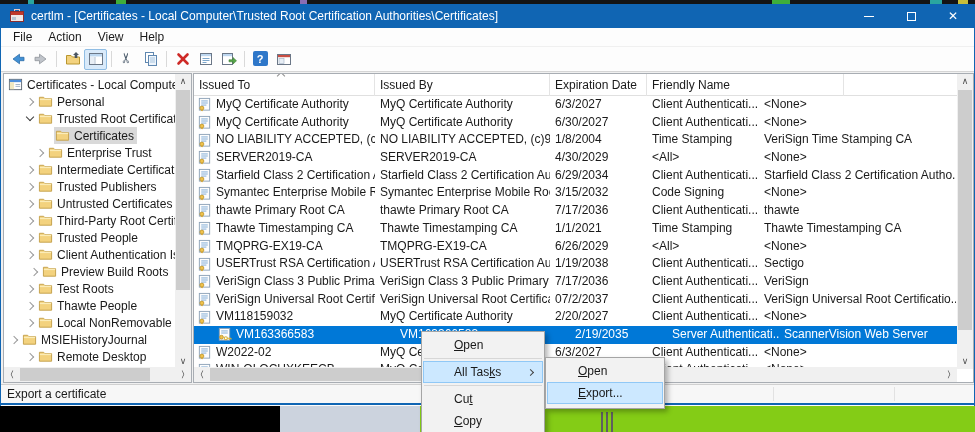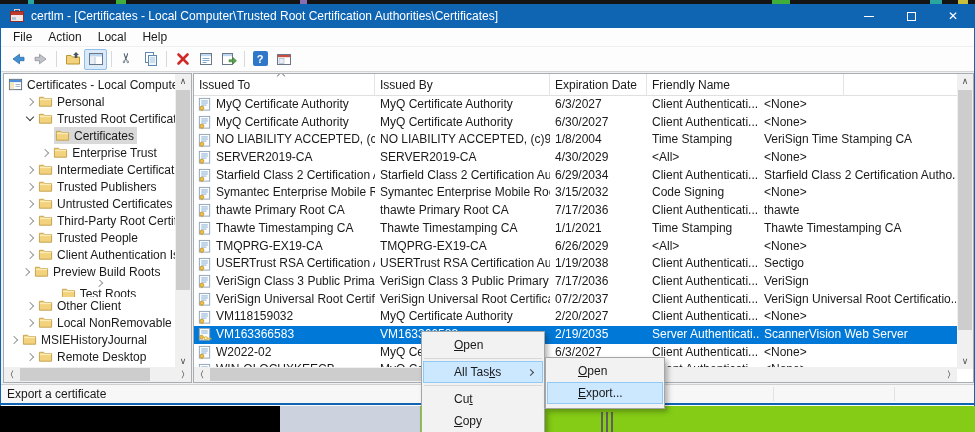--- a/index.html
+++ b/index.html
@@ -140,7 +140,7 @@
     <div class="menubar" id="menubar">
         <div class="mb-item">File</div>
         <div class="mb-item">Action</div>
-        <div class="mb-item">Local</div>
+        <div class="mb-item">View</div>
         <div class="mb-item">Help</div>
       </div>
     <div class="toolbar" id="toolbar">

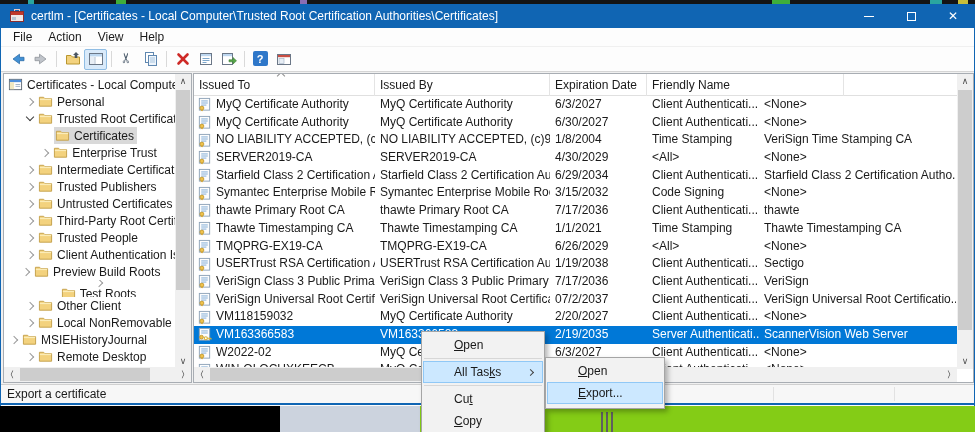--- a/index.html
+++ b/index.html
@@ -305,7 +305,7 @@
                 <span>Certificates</span>
               </span>
             </div>
-            <div class="tree-row" style="padding-left: 20px; justify-content: center;">
+            <div class="tree-row" style="padding-left: 30px;">
               <span class="chev-box">
                 <span class="chev "></span>
               </span>

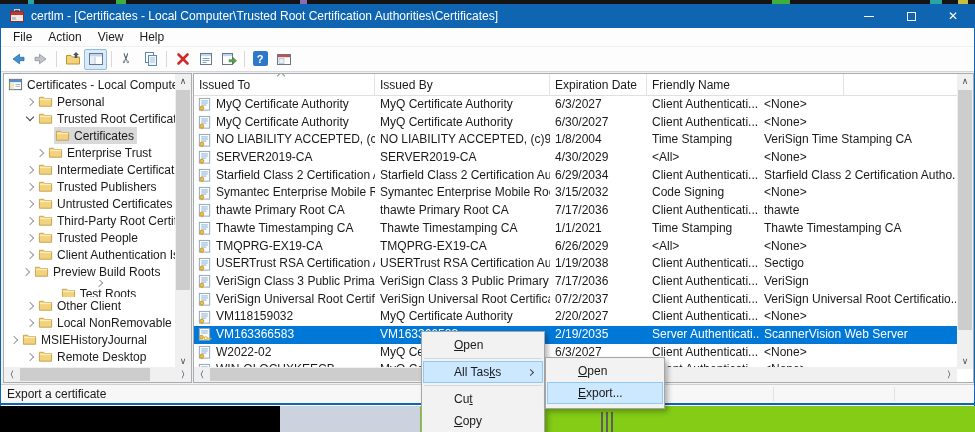--- a/index.html
+++ b/index.html
@@ -403,7 +403,7 @@
                 <span>Client Authentication Issu</span>
               </span>
             </div>
-            <div class="tree-row" style="padding-left: 16px;">
+            <div class="tree-row" style="padding-left: 24px;">
               <span class="chev-box">
                 <span class="chev "></span>
               </span>

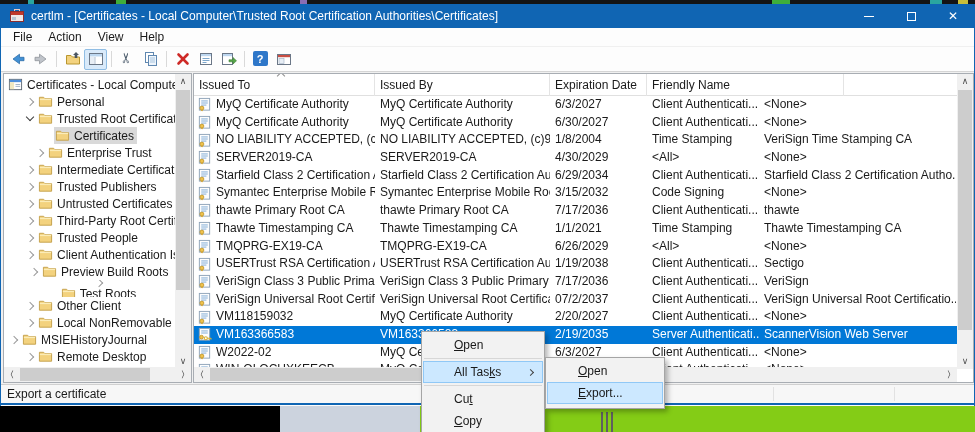--- a/index.html
+++ b/index.html
@@ -417,7 +417,7 @@
                 <span>Preview Build Roots</span>
               </span>
             </div>
-            <div class="tree-row" style="padding-left: 20px; flex-direction: column;">
+            <div class="tree-row" style="padding-left: 20px;">
               <span class="chev-box">
                 <span class="chev "></span>
               </span>

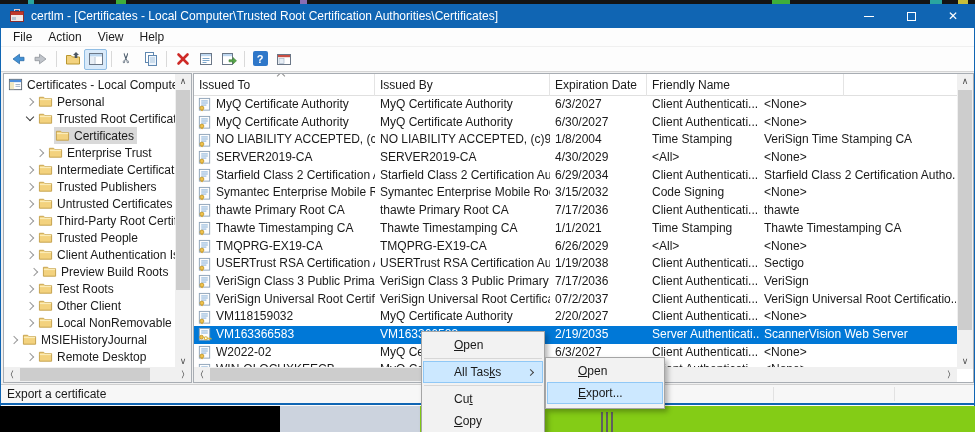--- a/index.html
+++ b/index.html
@@ -442,7 +442,7 @@
                     <path d="M2 5.8 H14" stroke="#fbecb8" stroke-width="1.4"></path>
                   </svg>
                 </span>
-                <span>Other Client</span>
+                <span>Thawte People</span>
               </span>
             </div>
             <div class="tree-row" style="padding-left: 20px;">

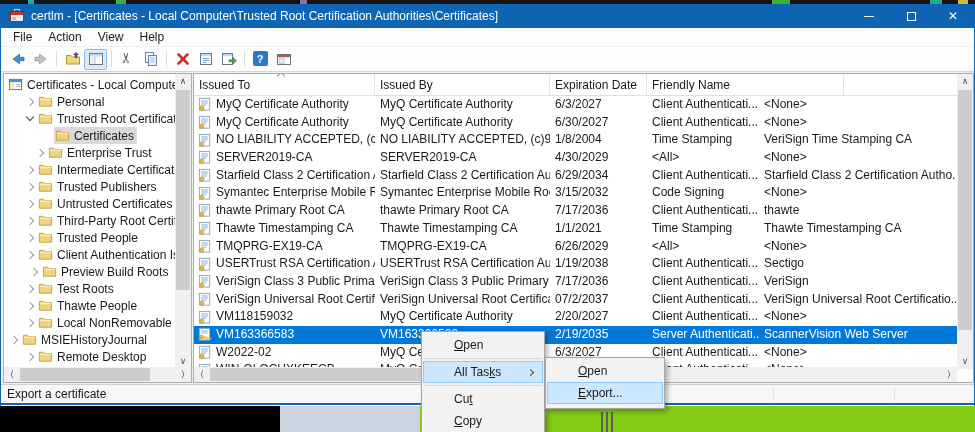--- a/index.html
+++ b/index.html
@@ -73,7 +73,7 @@
   .sort-caret { position:absolute; top:-1px; left:84px; width:6px; height:6px; border-left:1.3px solid #8c8c8c; border-top:1.3px solid #8c8c8c; transform:rotate(45deg); }
   .lv-rows { position:absolute; left:0; top:22px; right:16px; height:273px; overflow:hidden; }
   .lv-row { height:17.7px; display:flex; align-items:center; }
-  .lv-row.sel { background:var(--sel); color:#fff; }
+  .lv-row.sel { background:var(--sel); color:#fff;padding-left:20px; }
   .lv-cell { padding-left:5px; white-space:nowrap; overflow:hidden; flex:0 0 auto; height:17.7px; line-height:17.7px; }
   .lv-cell.c0 { display:flex; align-items:center; padding-left:3px; }
   .lv-ic { width:15px; height:15px; margin-right:4px; flex:0 0 auto; }

